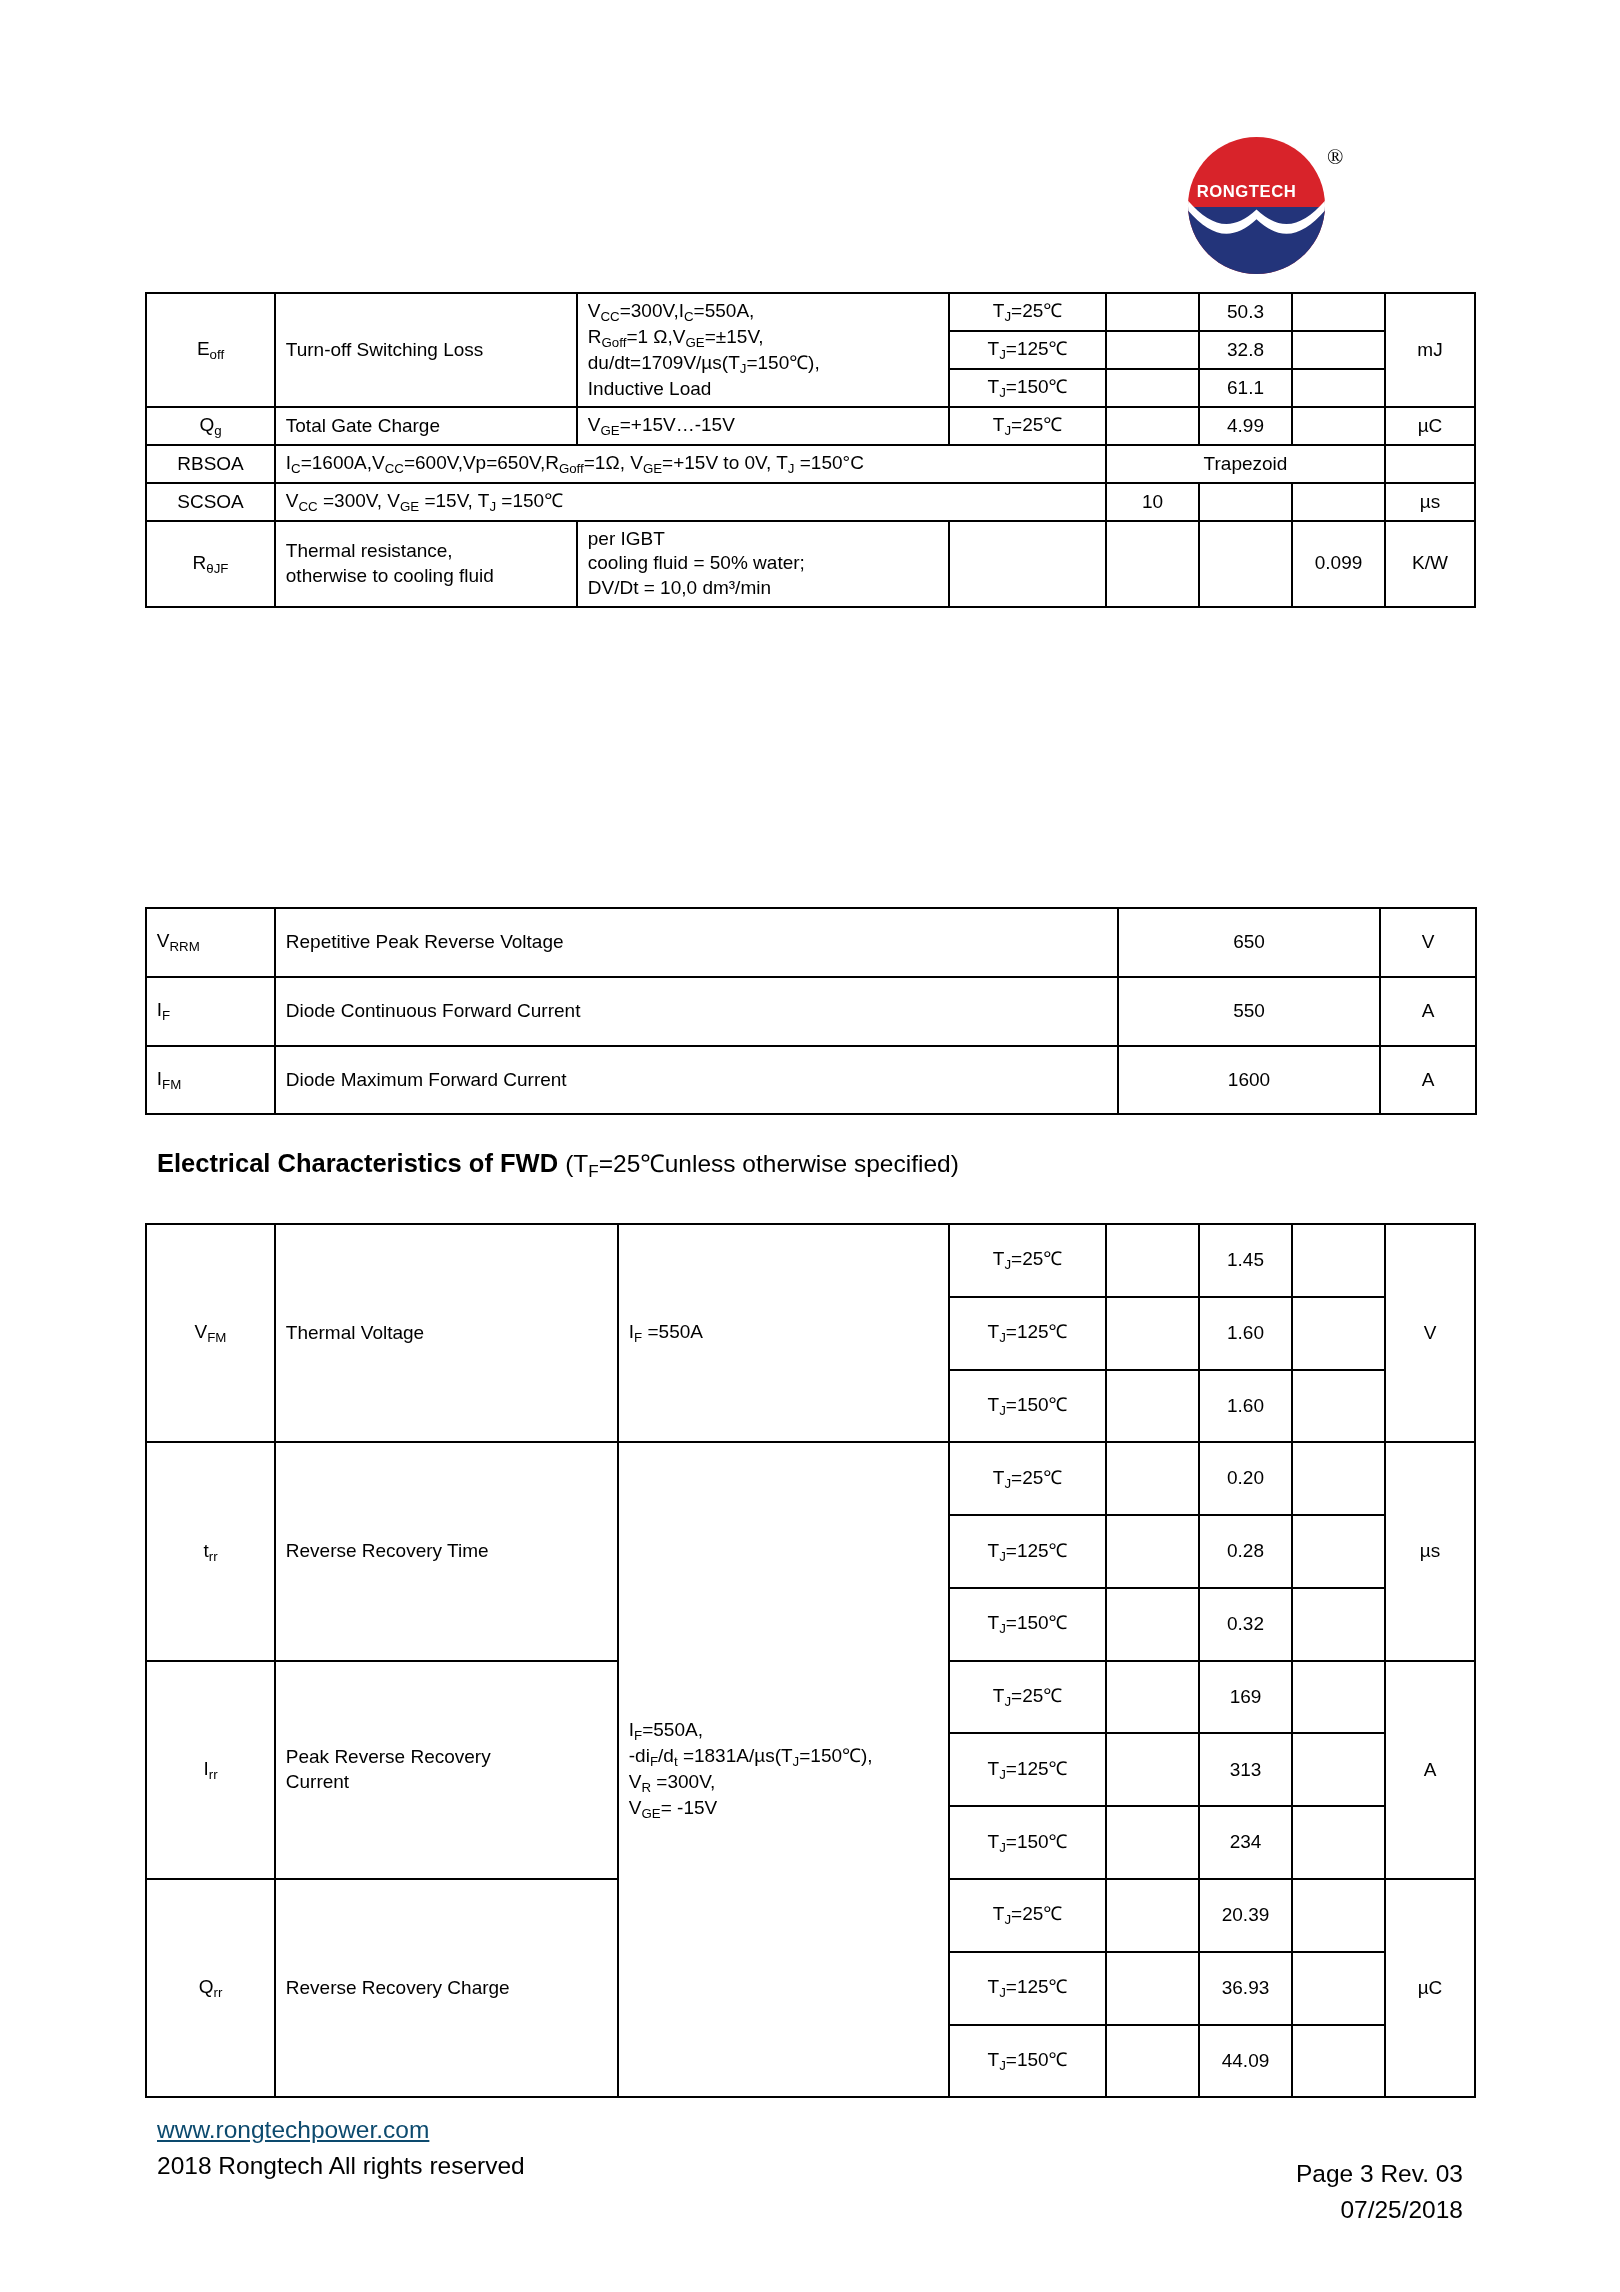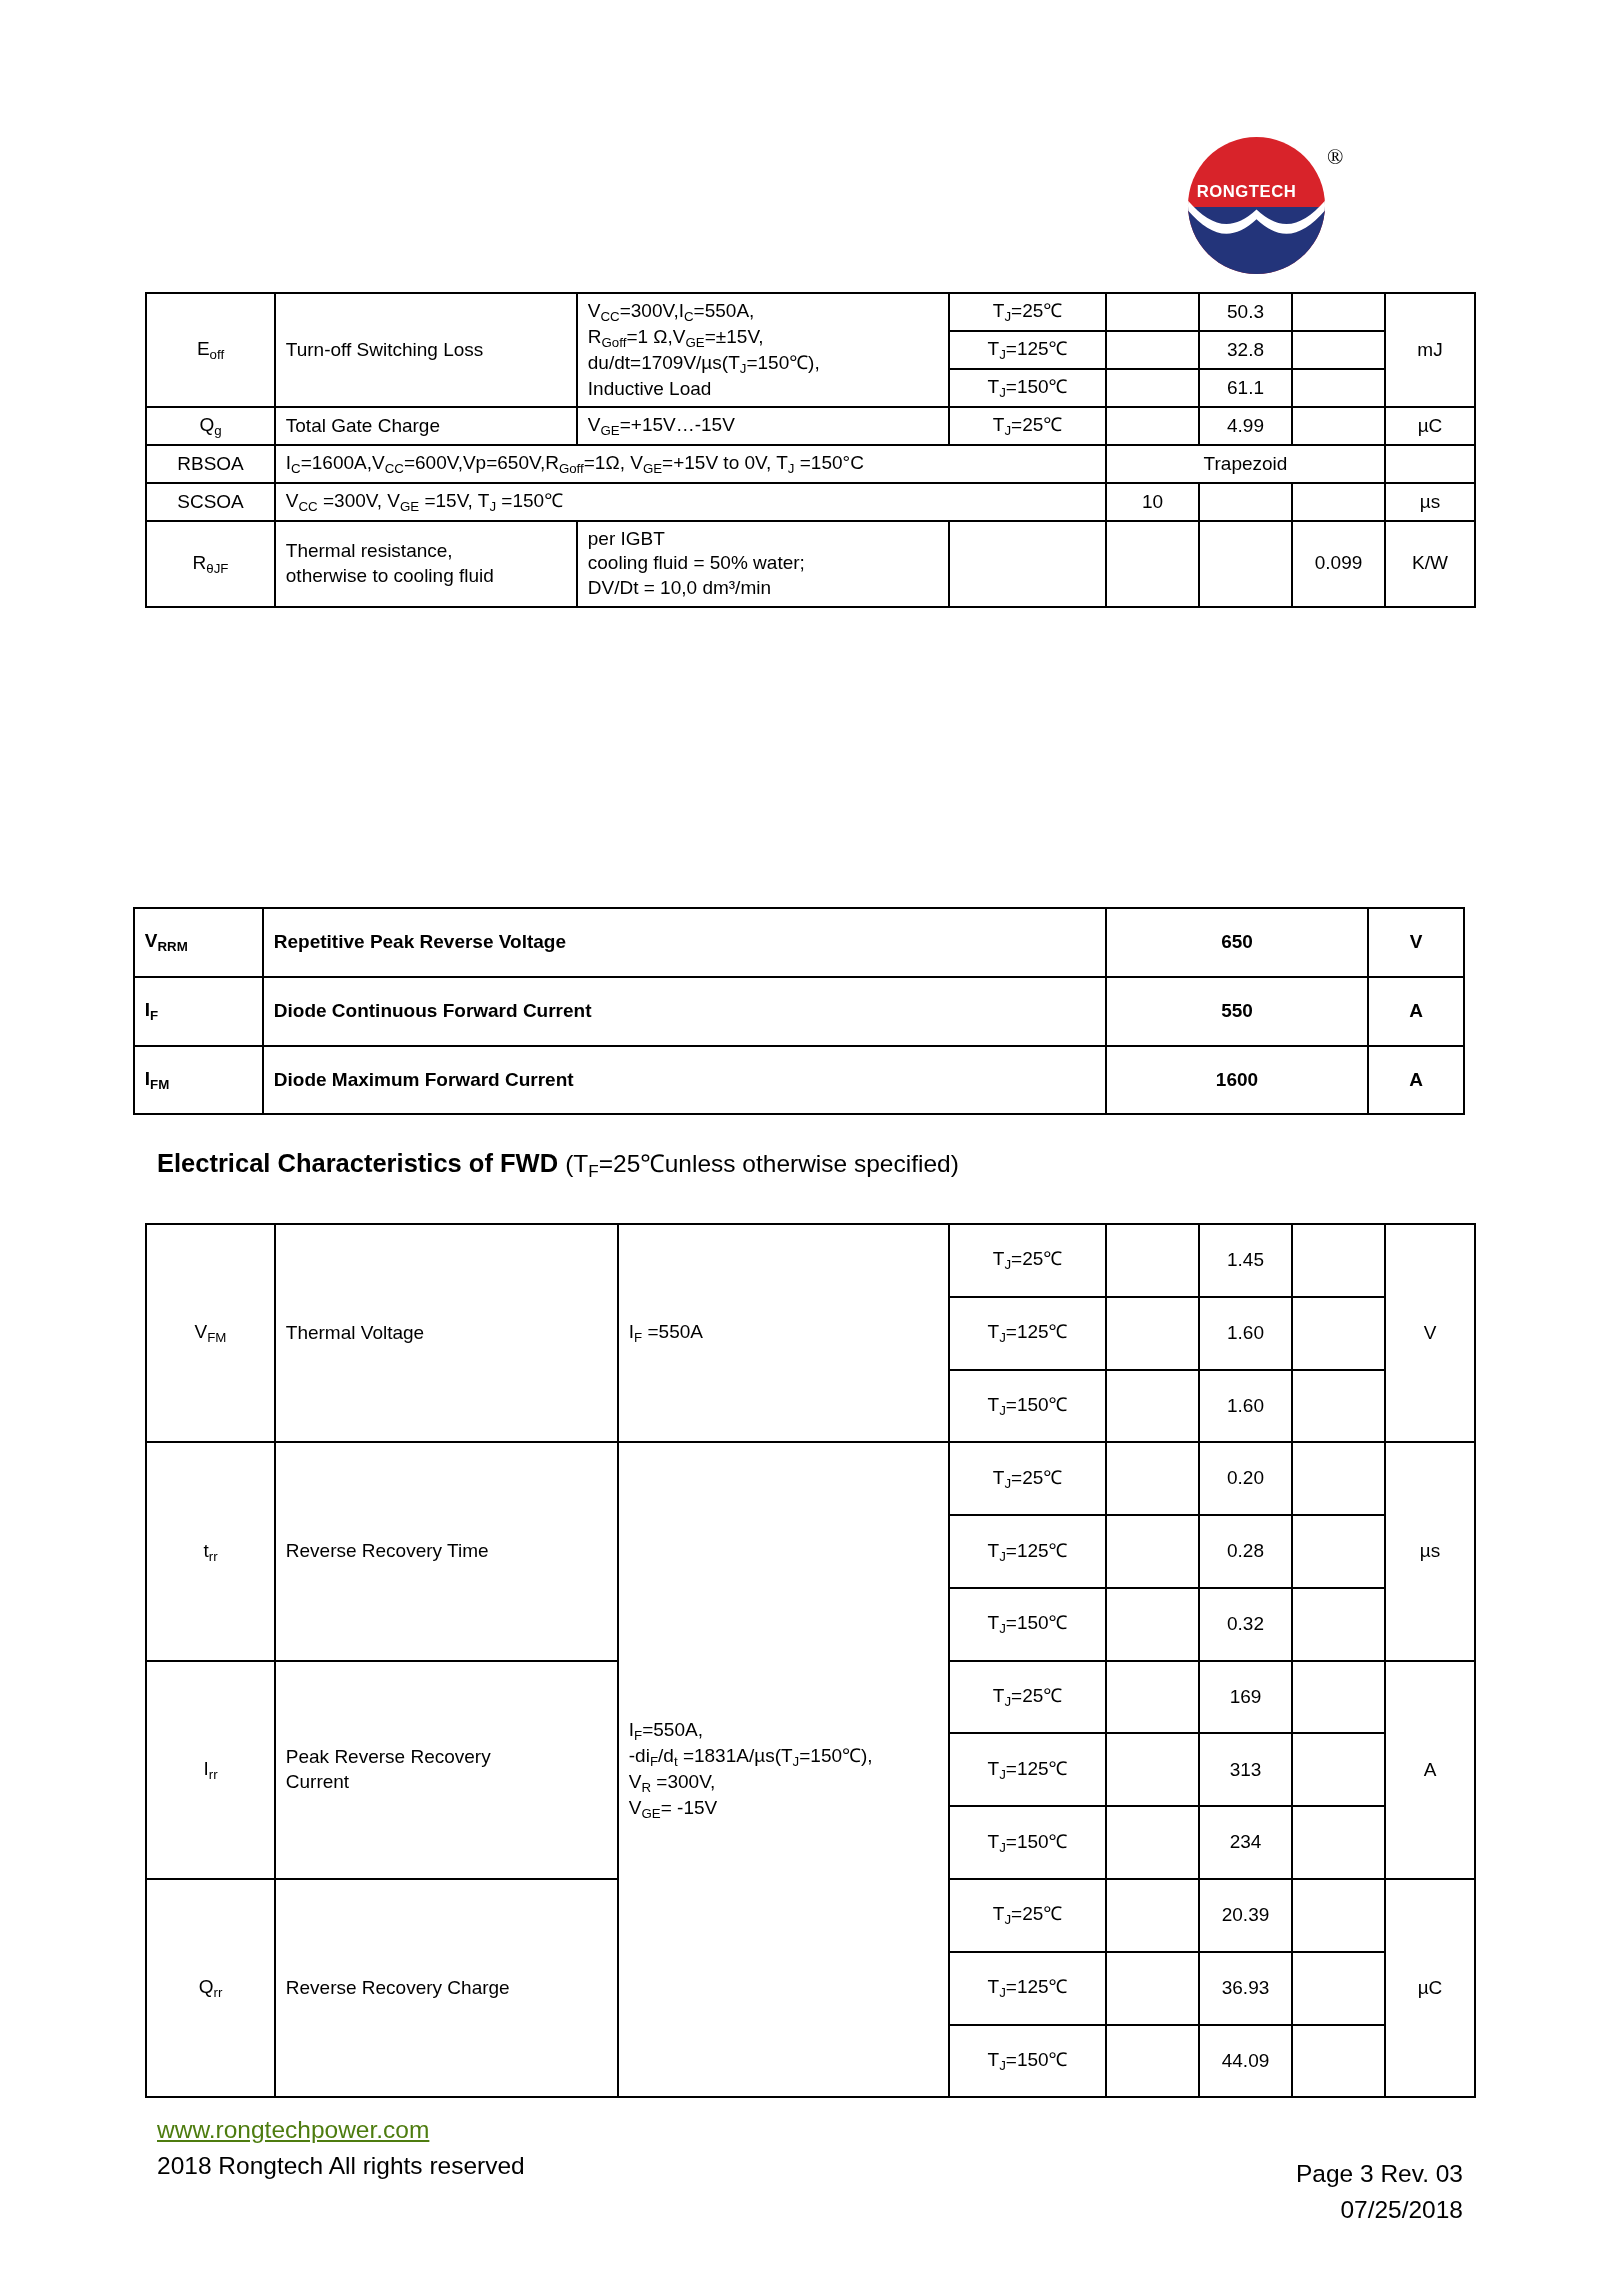--- a/index.html
+++ b/index.html
@@ -98,7 +98,7 @@
   
   #table-igbt-continued { top: 292px; left: 145px; width: 1330px; }
   
-  #table-diode-max-ratings { top: 907px; left: 133px; width: 1330px; font-weight: bold; }
+  #table-diode-max-ratings { top: 907px; left: 145px; width: 1330px; }
   
   #table-fwd-characteristics { top: 1223px; left: 145px; width: 1330px; }
 

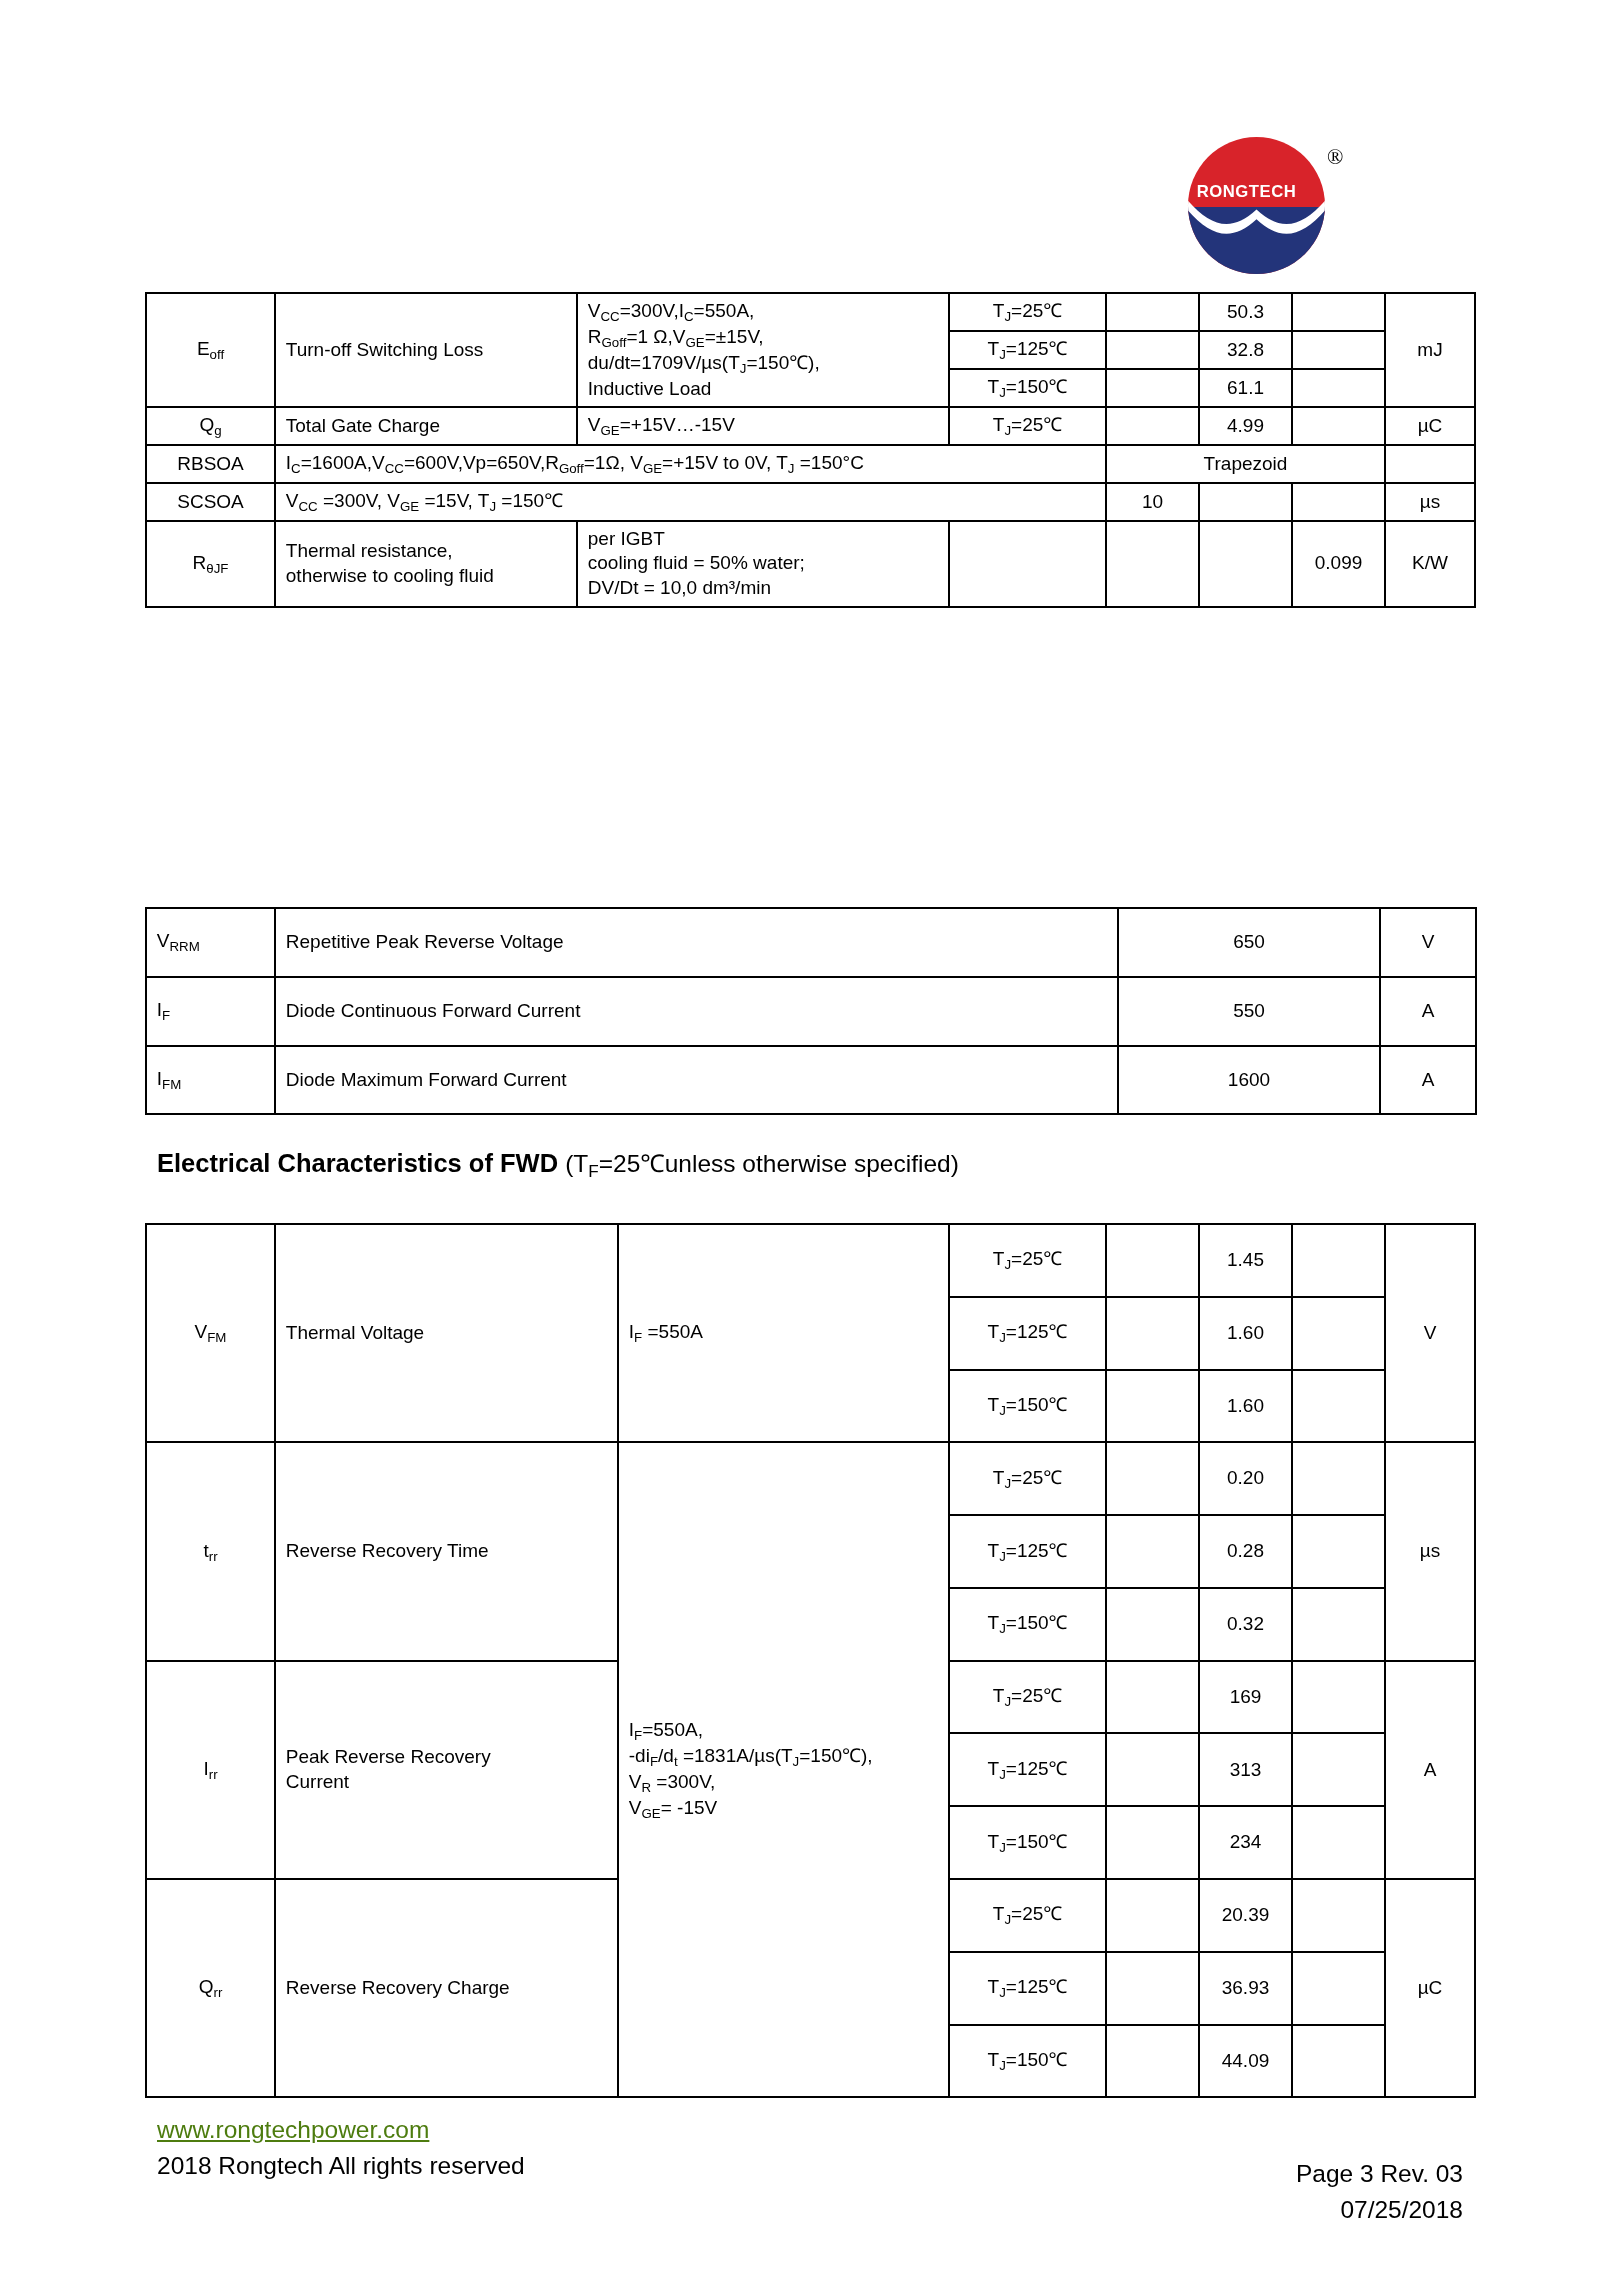--- a/index.html
+++ b/index.html
@@ -145,7 +145,7 @@
     margin-top: 44px;
   }
   .url-link {
-    color: #4d7c0f;
+    color: #0c4a6e;
     text-decoration: underline;
   }
   .nudge { display: inline-block; }

